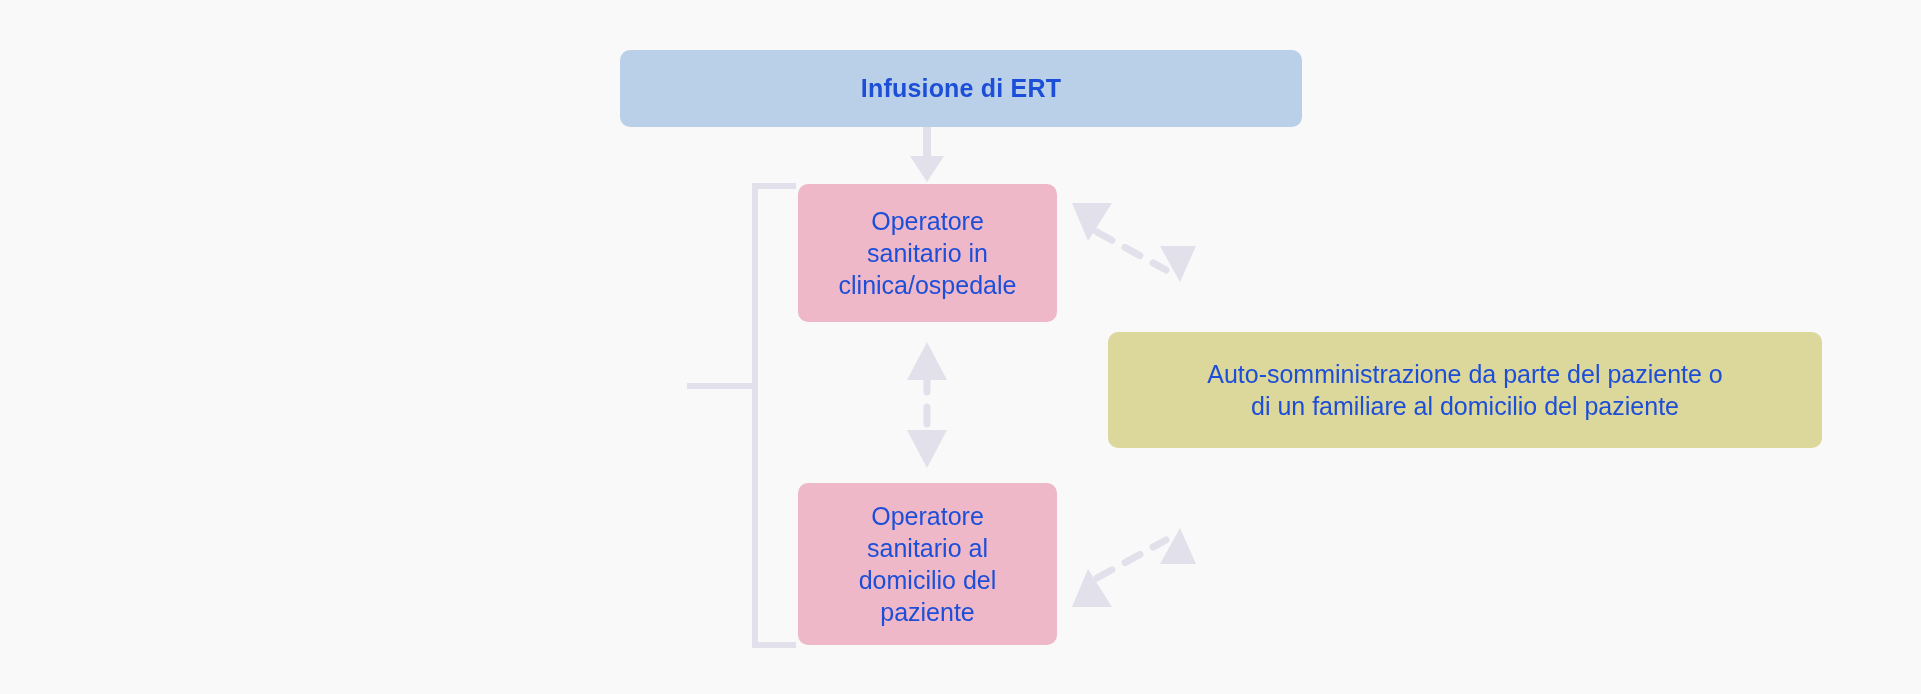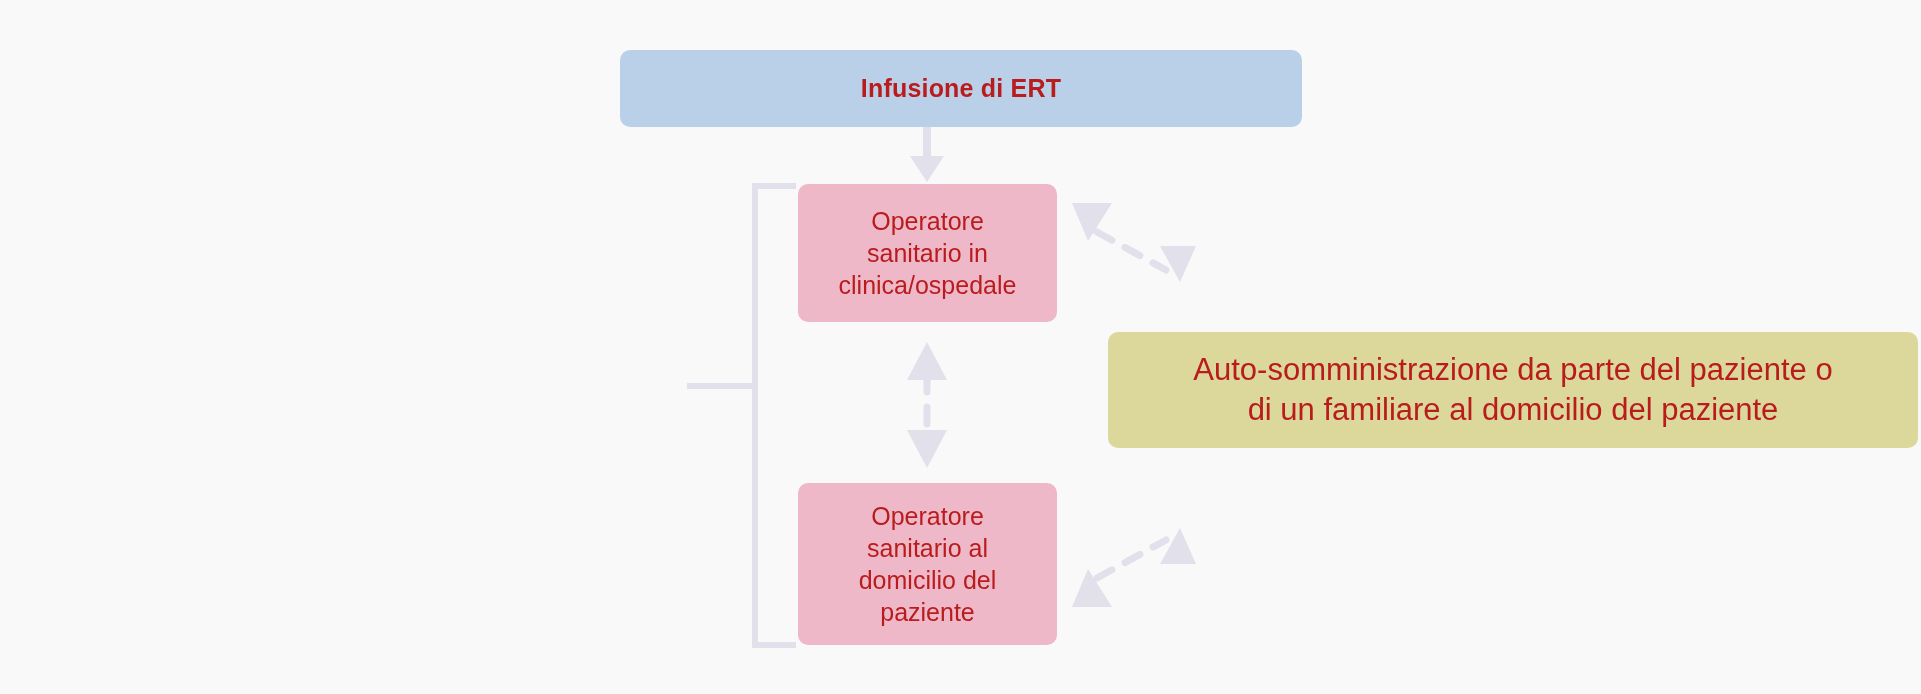--- a/index.html
+++ b/index.html
@@ -27,7 +27,7 @@
     justify-content: center;
     text-align: center;
     border-radius: 10px;
-    color: #b91c1c;
+    color: #1d4ed8;
     box-sizing: border-box;
     padding: 6px 12px;
   }

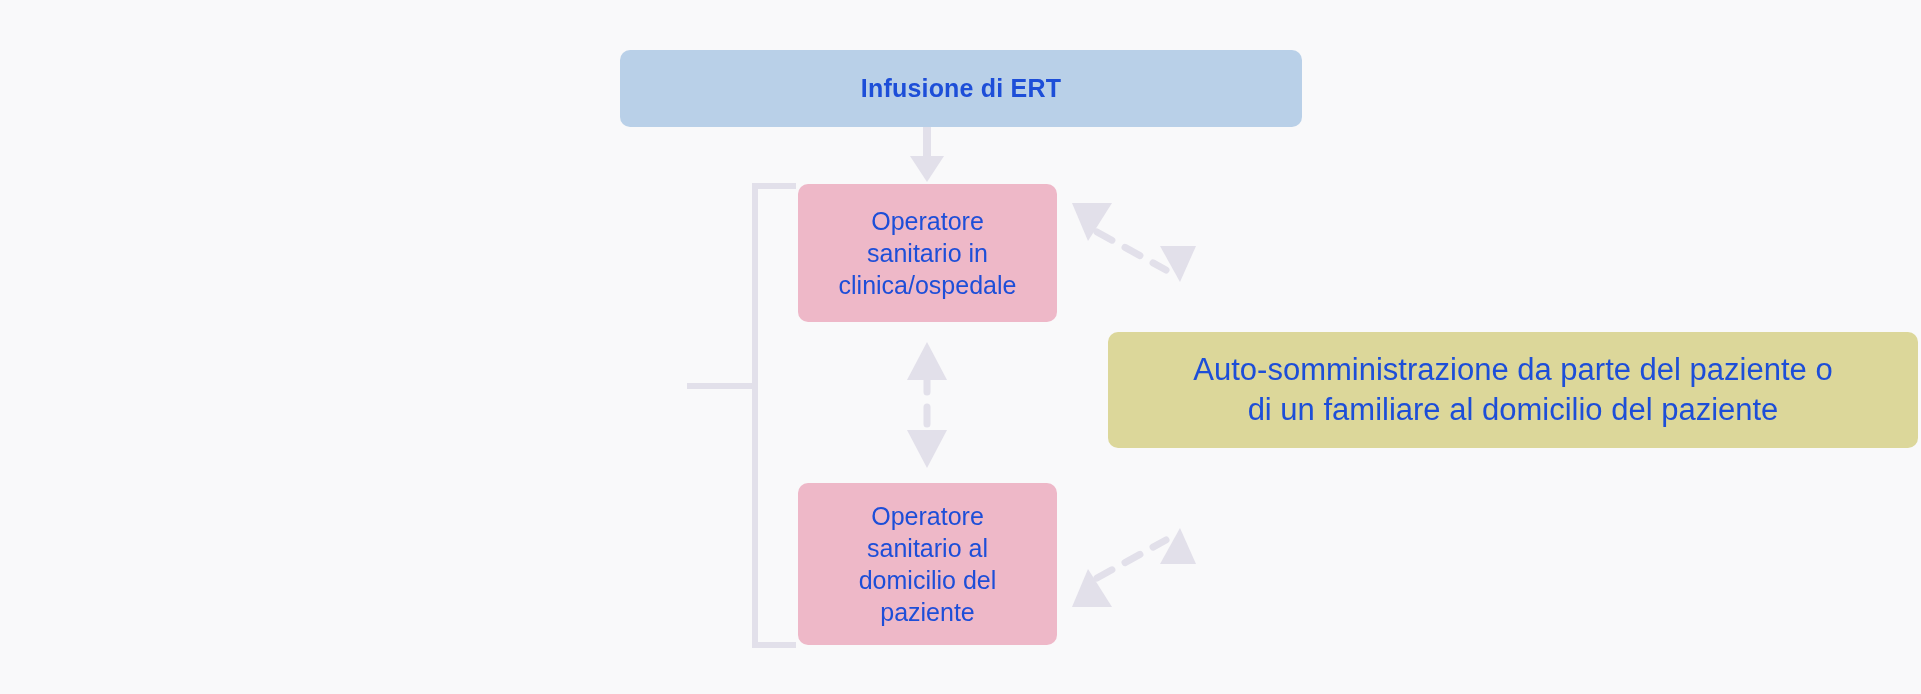--- a/index.html
+++ b/index.html
@@ -84,10 +84,10 @@
   #node-self {
     left: 1108px;
     top: 332px;
-    width: 810px;
+    width: 714px;
     height: 116px;
     background: #dcd79a;
-    font-size: 31px;
+    font-size: 25px;
     line-height: 1.3;
     justify-content: flex-end;
   }

